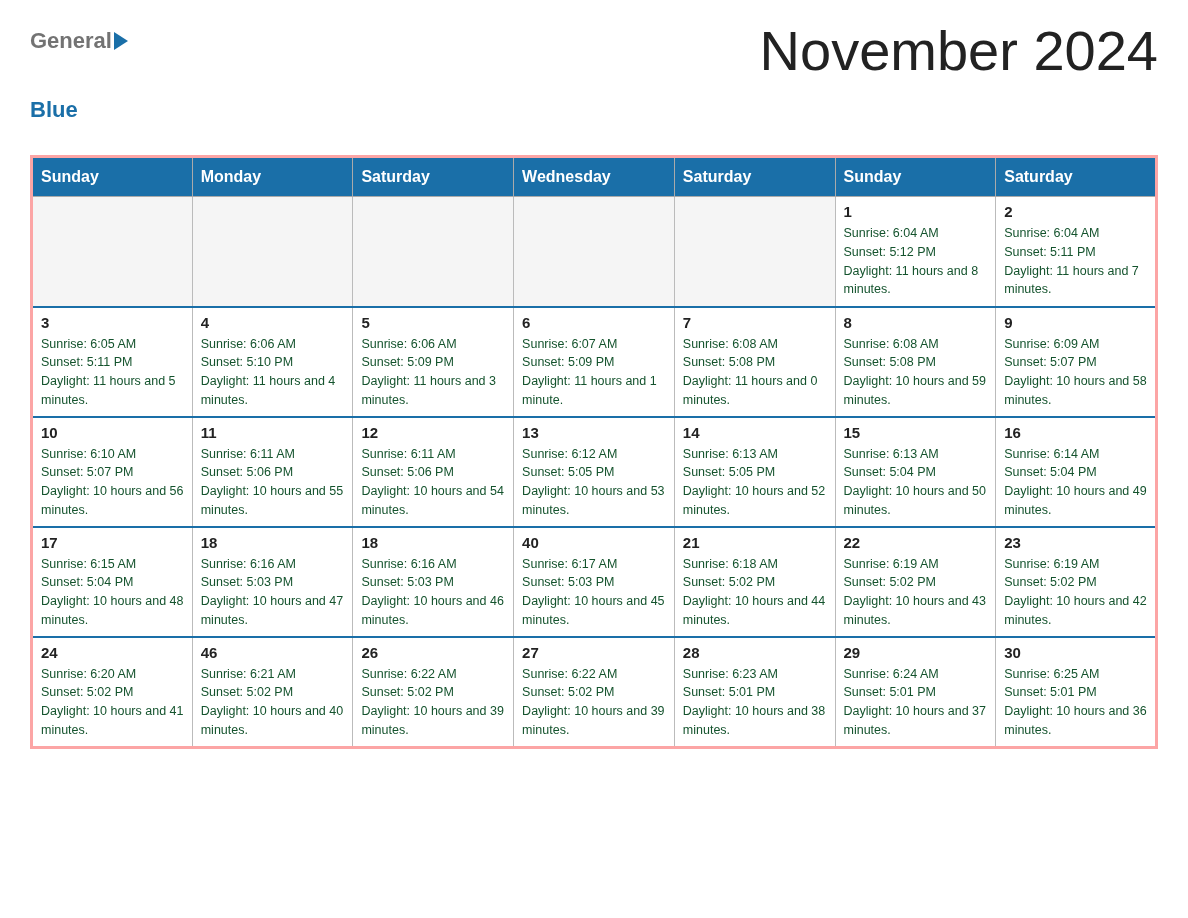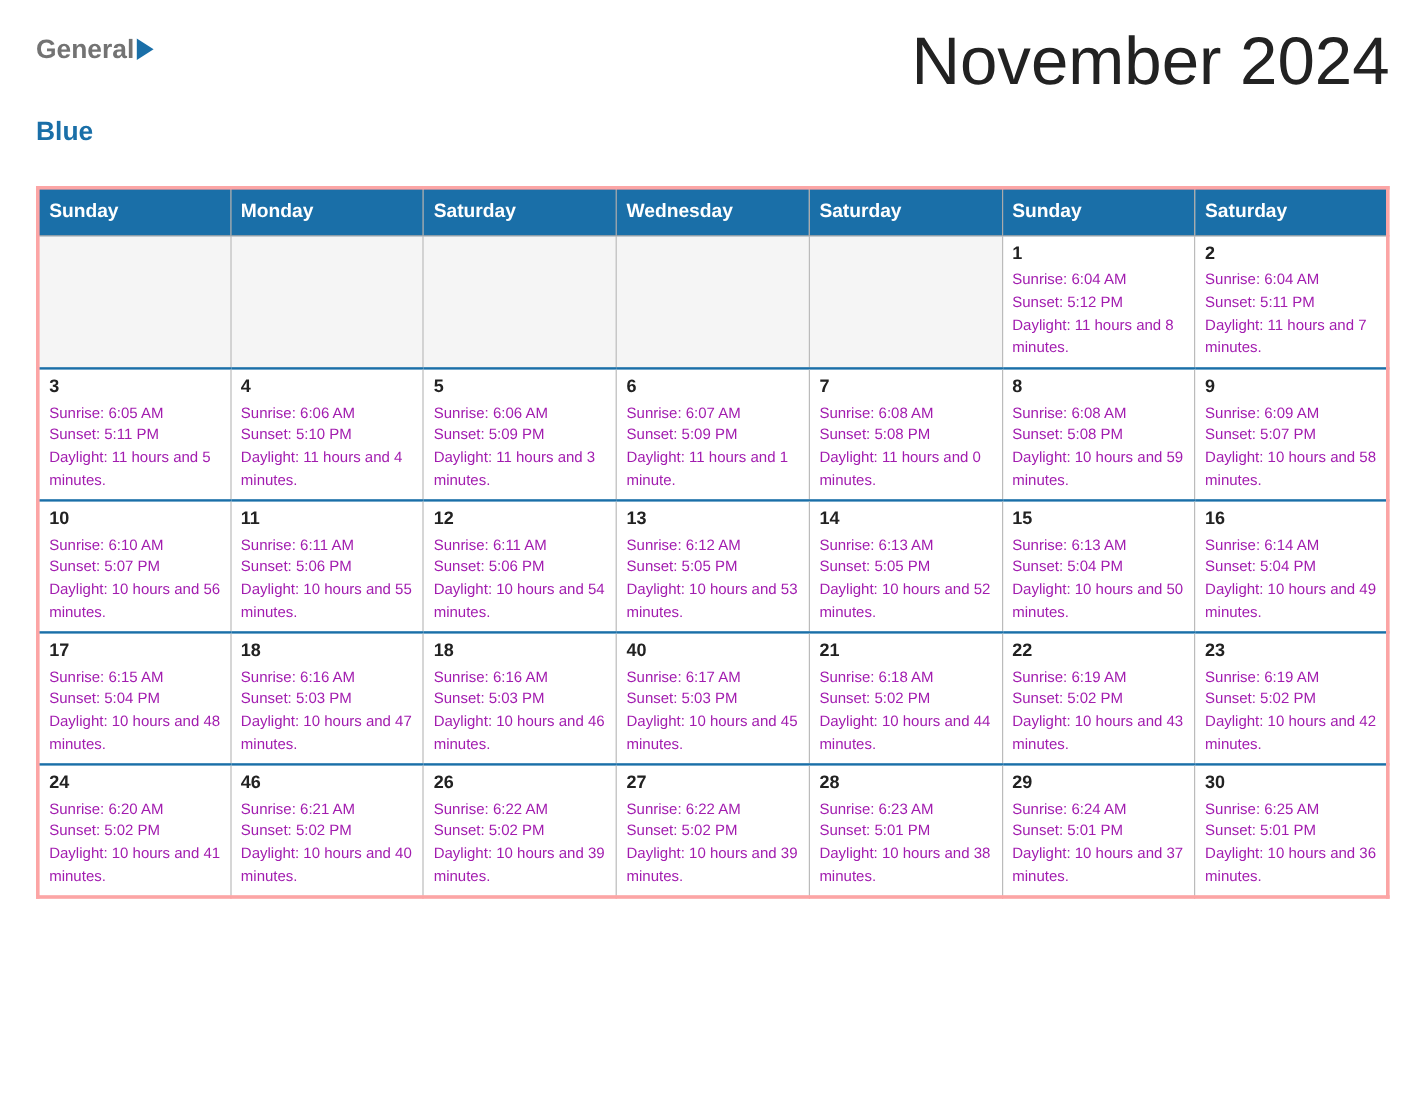--- a/index.html
+++ b/index.html
@@ -97,7 +97,7 @@
     }
     .day-info {
       font-size: 12.5px;
-      color: #a21caf;
+      color: #14532d;
       line-height: 1.5;
     }
     .row-divider td {

